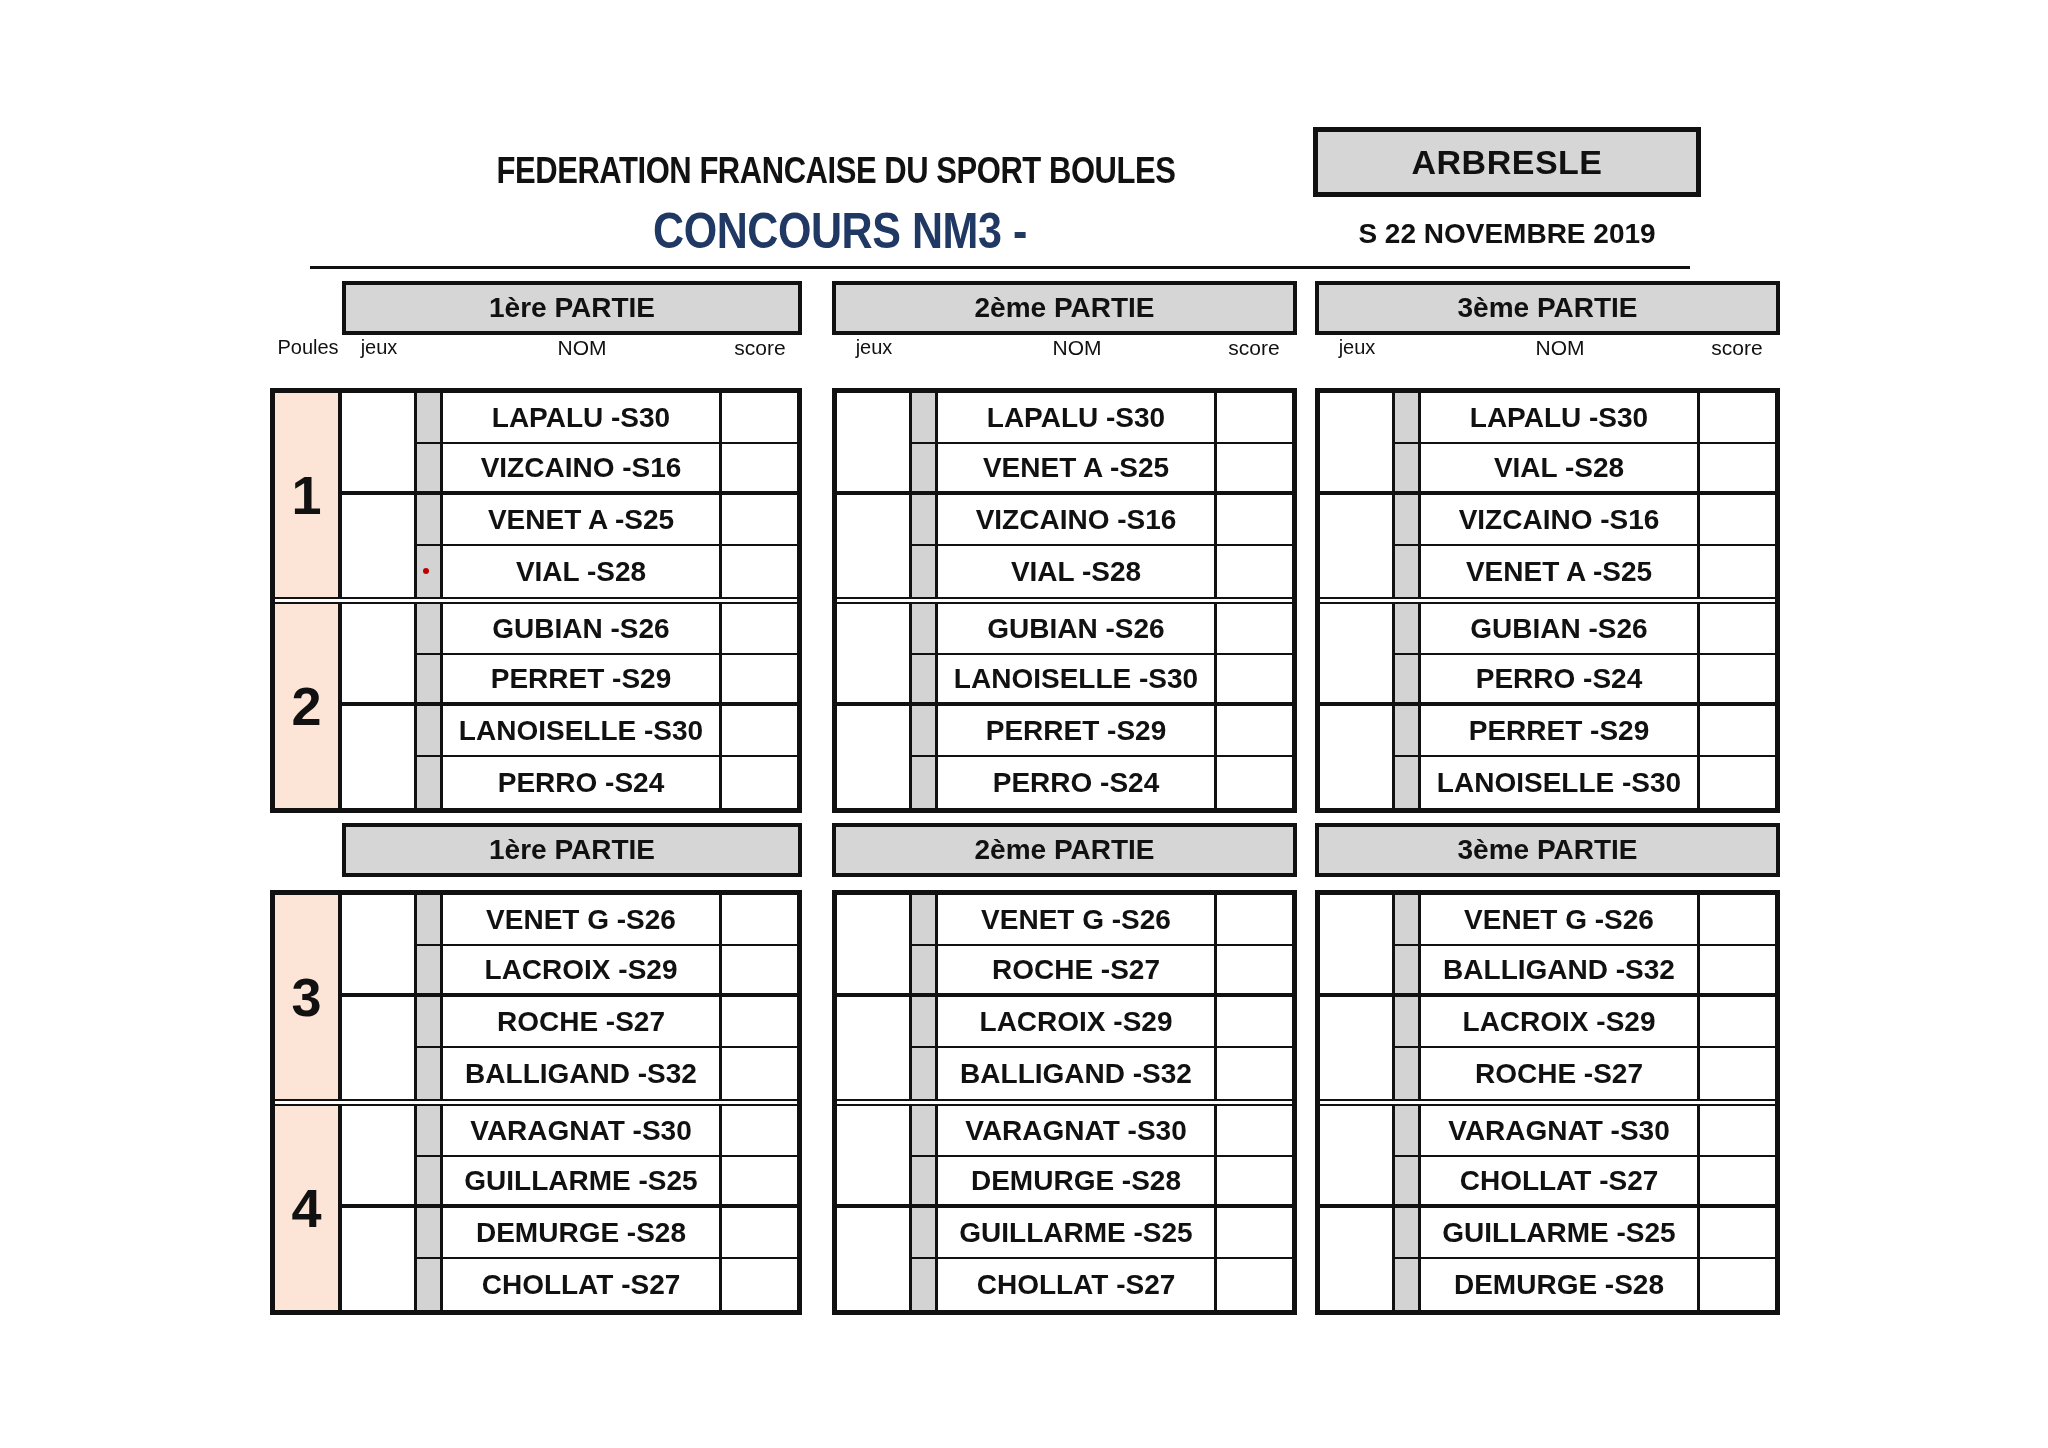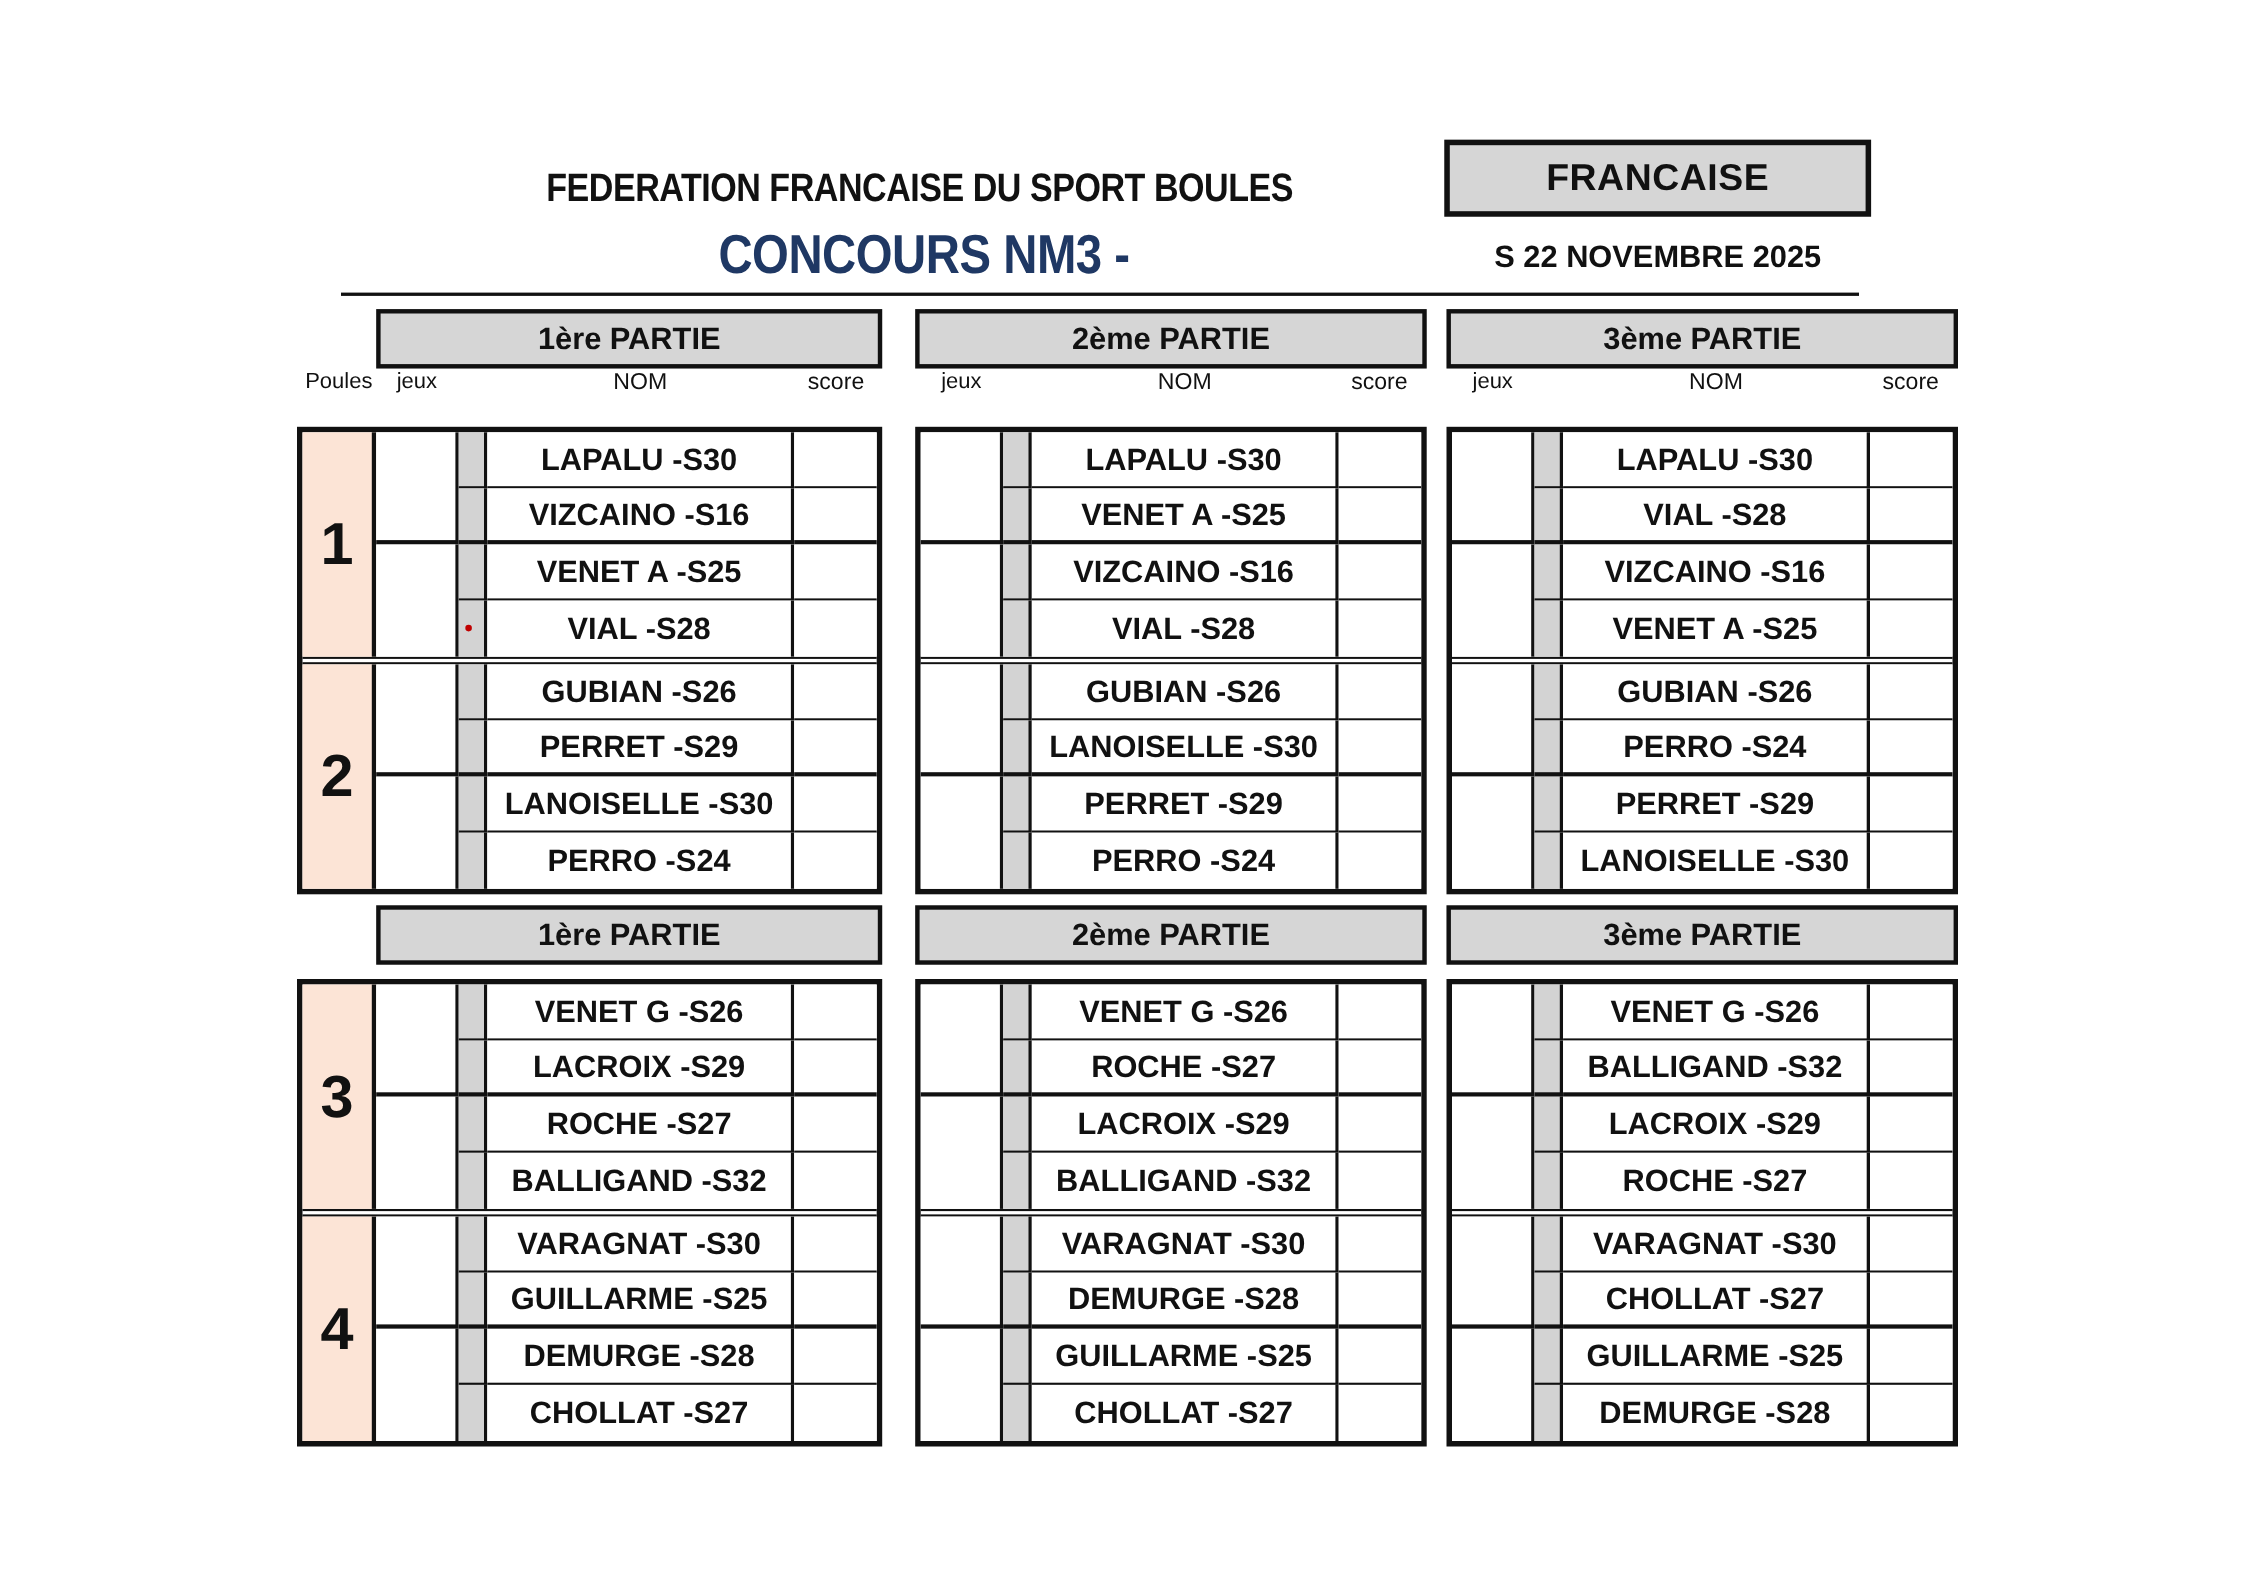--- a/index.html
+++ b/index.html
@@ -89,7 +89,7 @@
 <div class="abs fed-title">FEDERATION FRANCAISE DU SPORT BOULES</div>
 <div class="abs concours-title">CONCOURS NM3 -</div>
 <div class="abs venue-box">
-  <span>FRANCAISE</span>
+  <span>ARBRESLE</span>
 </div>
 <div class="abs date-line">S 22 NOVEMBRE 2025</div>
 <div class="abs title-rule"></div>

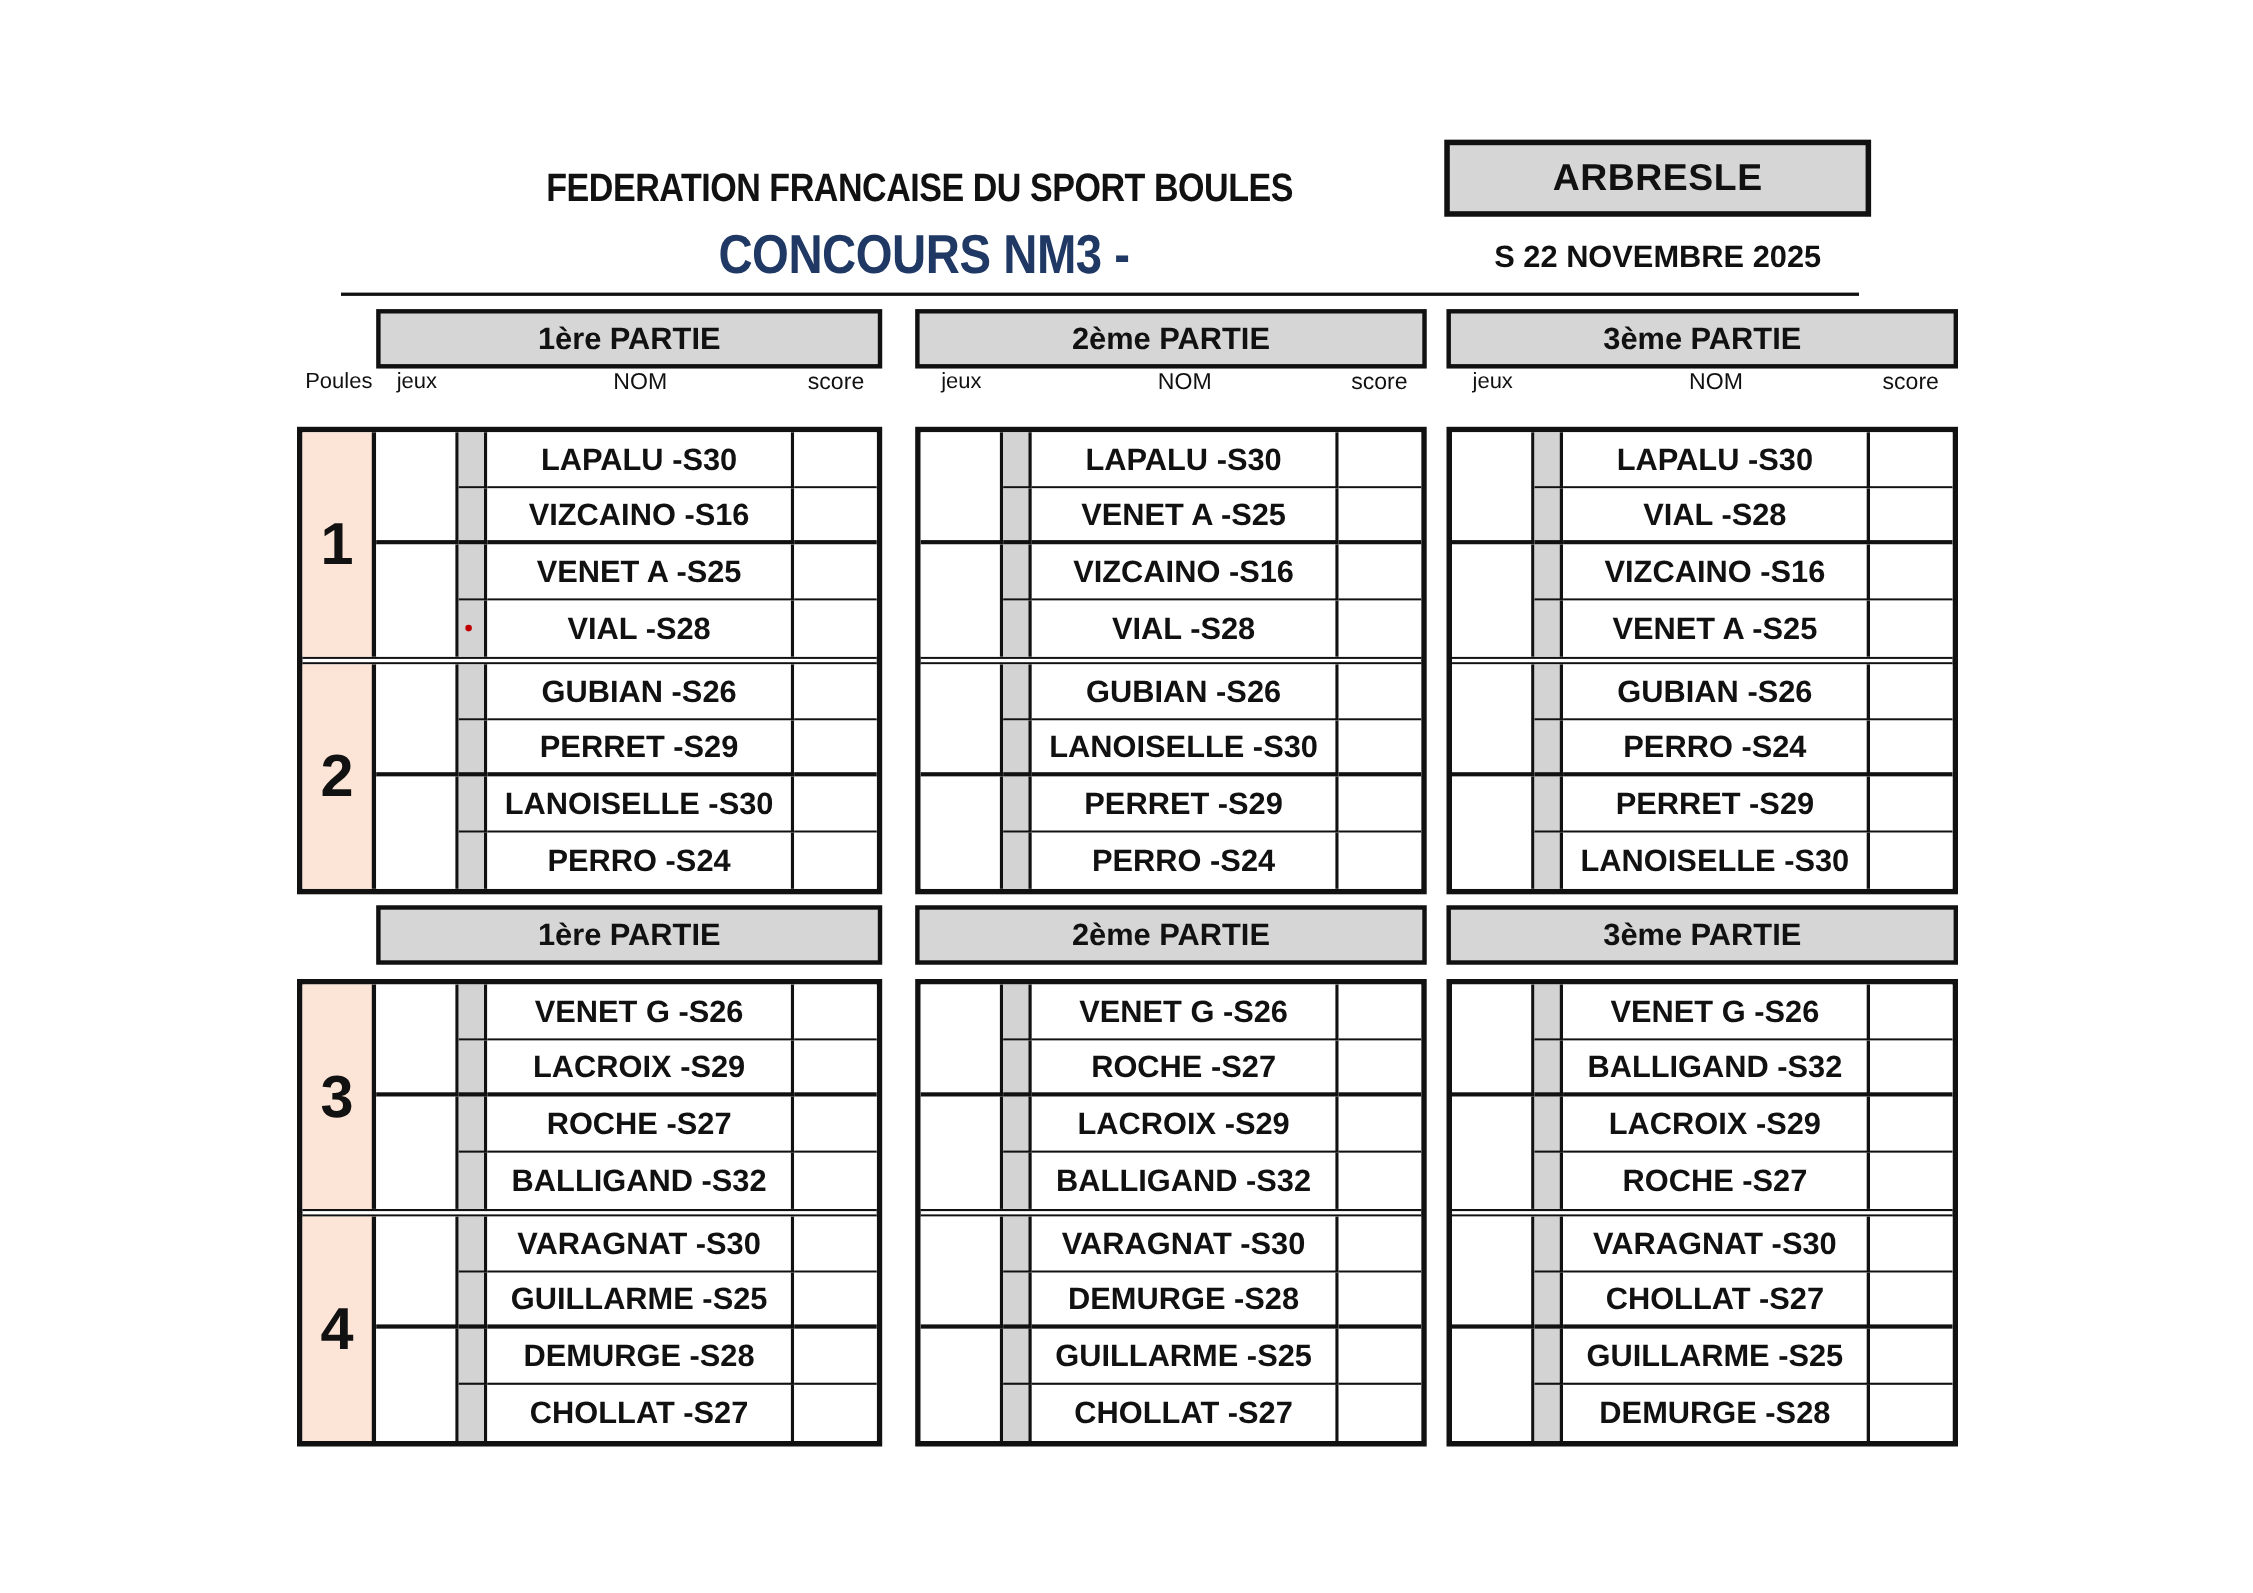--- a/index.html
+++ b/index.html
@@ -91,7 +91,7 @@
 <div class="abs venue-box">
   <span>ARBRESLE</span>
 </div>
-<div class="abs date-line">S 22 NOVEMBRE 2025</div>
+<div class="abs date-line">S 22 NOVEMBRE 2019</div>
 <div class="abs title-rule"></div>
 
 <div class="abs phead" style="left:342px;top:281px;width:460px;">

